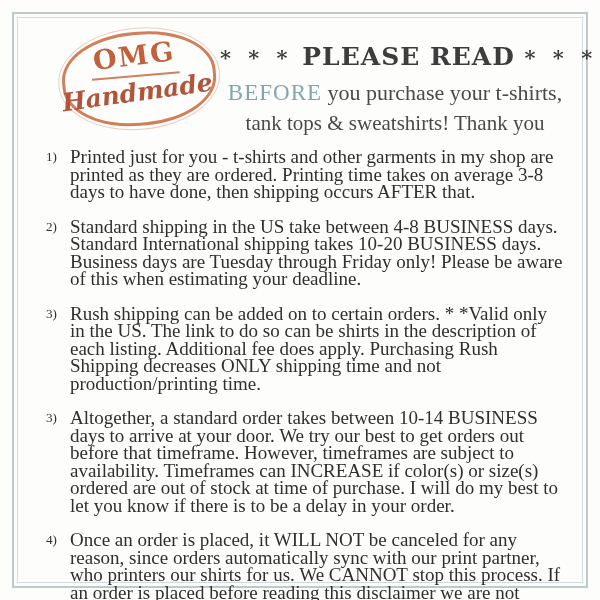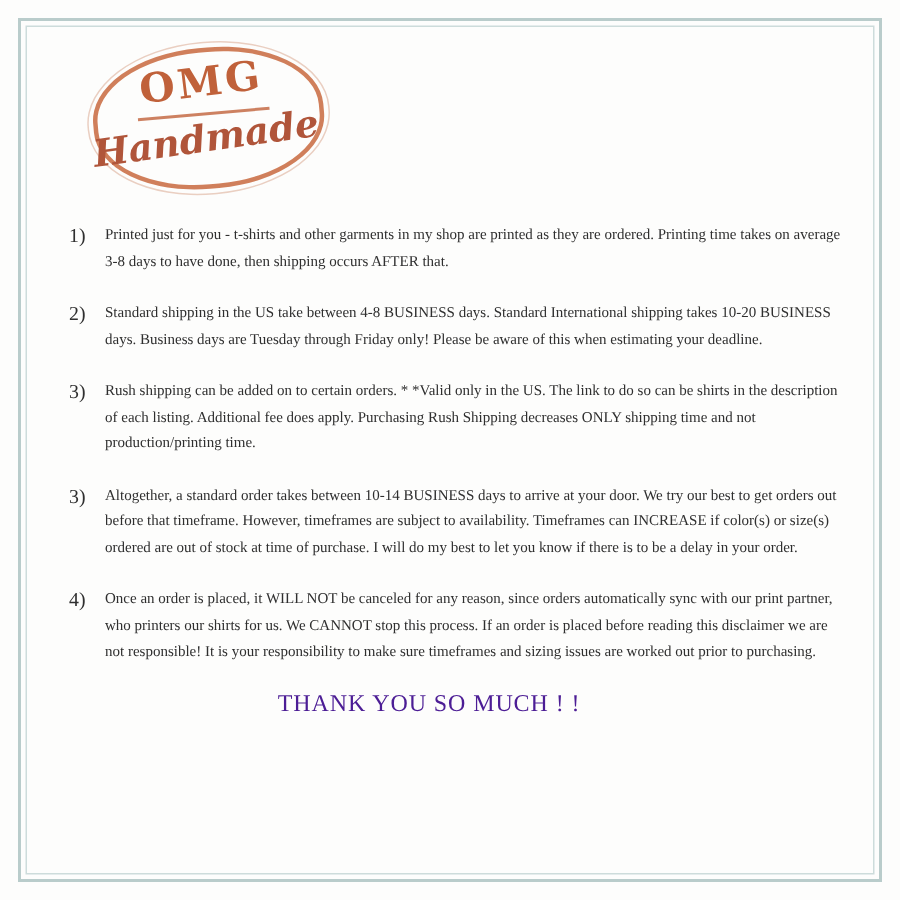--- a/index.html
+++ b/index.html
@@ -206,6 +206,17 @@
       <div class="logo-handmade">Handmade</div>
     </div>
 
+    <div class="head-text">
+      <div class="please-read">
+        <span class="star">* * *</span>
+        <span>PLEASE READ</span>
+        <span class="star">* * *</span>
+      </div>
+      <div class="before-line">
+        <span class="before-word">BEFORE</span><span> you purchase your t-shirts,</span>
+      </div>
+      <div class="thanks-line">tank tops &amp; sweatshirts!  Thank you</div>
+    </div>
 
   </div>
 

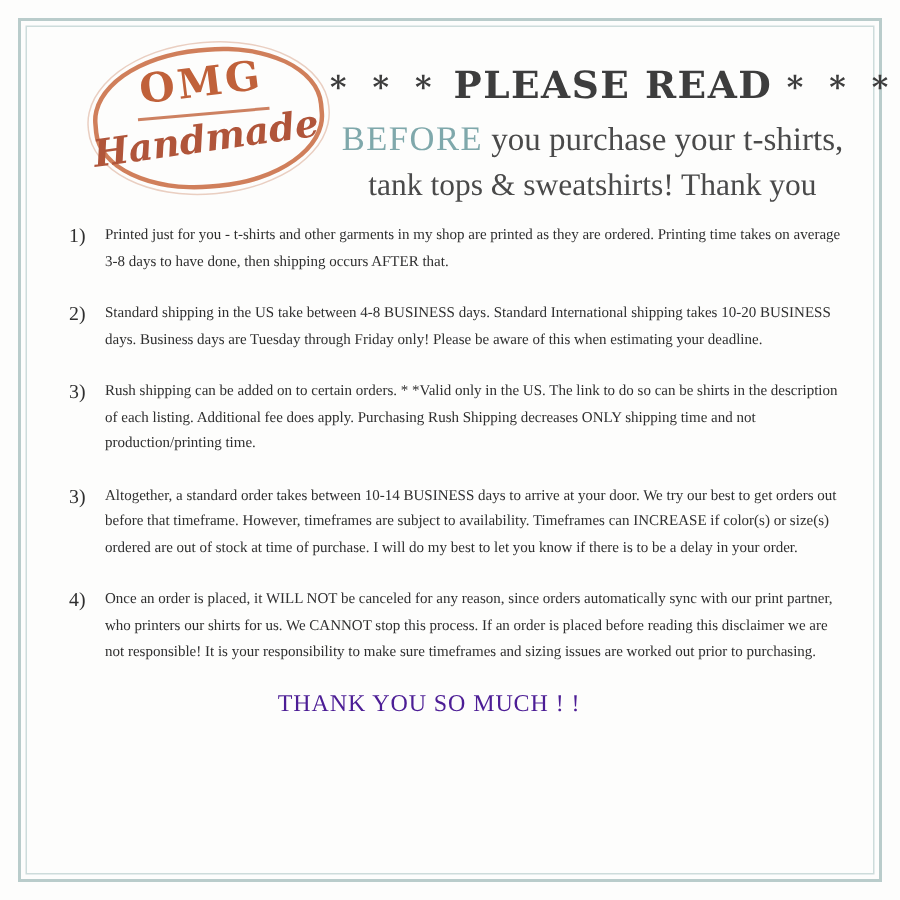--- a/index.html
+++ b/index.html
@@ -175,7 +175,7 @@
   }
   .item-text {
     flex: 1;
-    font-size: 10px;
+    font-size: 19px;
     color: #2f2f2f;
     line-height: 17.5px;
     text-align: left;

